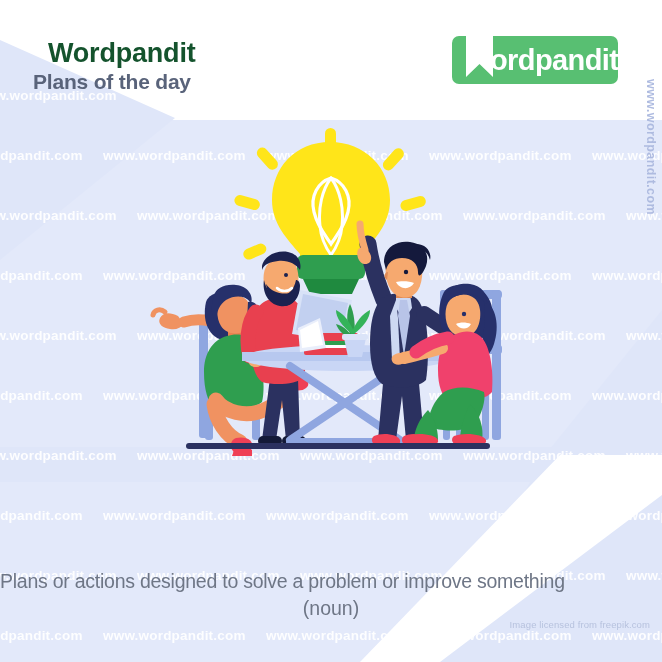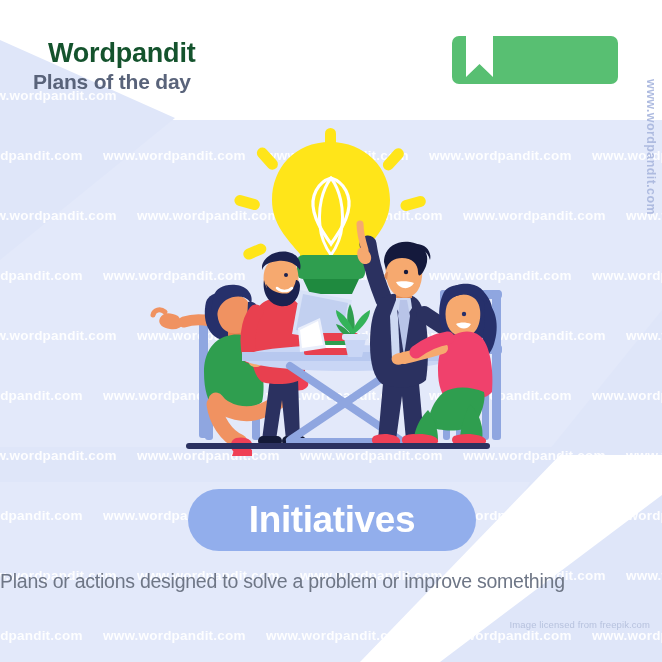--- a/index.html
+++ b/index.html
@@ -260,6 +260,7 @@
 
   <div class="logo">
     <div class="logo-bookmark"></div>
+    <div class="logo-text">ordpandit</div>
   </div>
 
   <svg class="illus" viewBox="0 0 662 662">

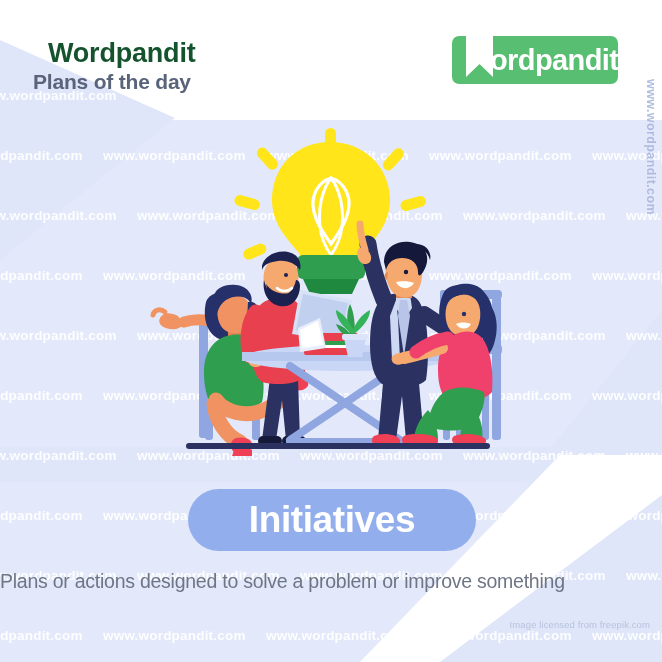--- a/index.html
+++ b/index.html
@@ -462,9 +462,6 @@
 
   <div class="wm-vert">www.wordpandit.com</div>
 
-  <div class="word-pill">
-    <span class="word-pill-text">Initiatives</span>
-  </div>
 
   <div class="definition">Plans or actions designed to solve a problem or improve something</div>
 

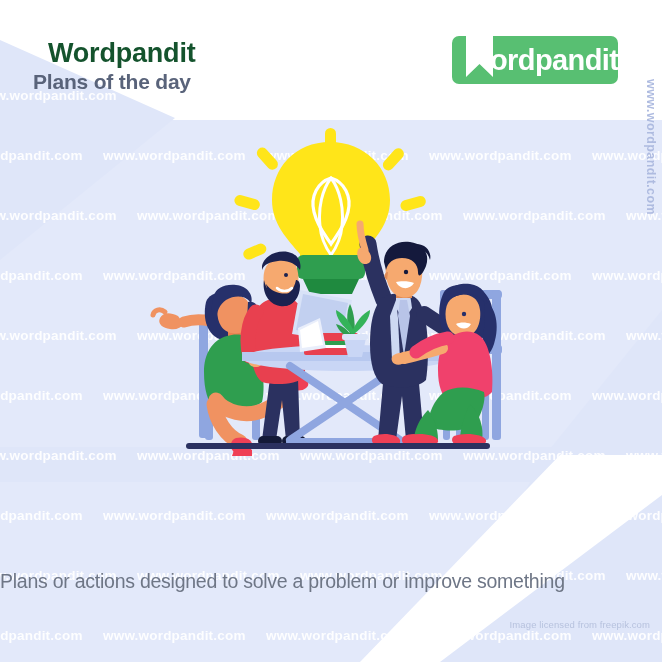--- a/index.html
+++ b/index.html
@@ -464,6 +464,7 @@
 
 
   <div class="definition">Plans or actions designed to solve a problem or improve something</div>
+  <div class="pos">(noun)</div>
 
   <div class="credit">Image licensed from freepik.com</div>
 

